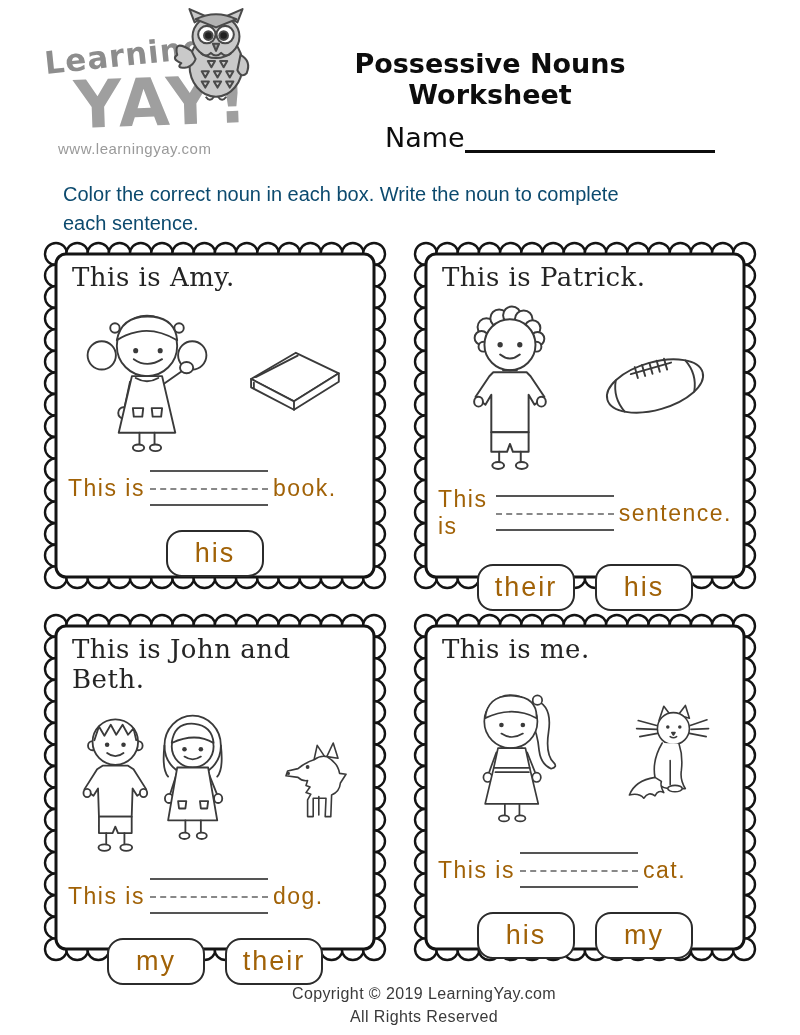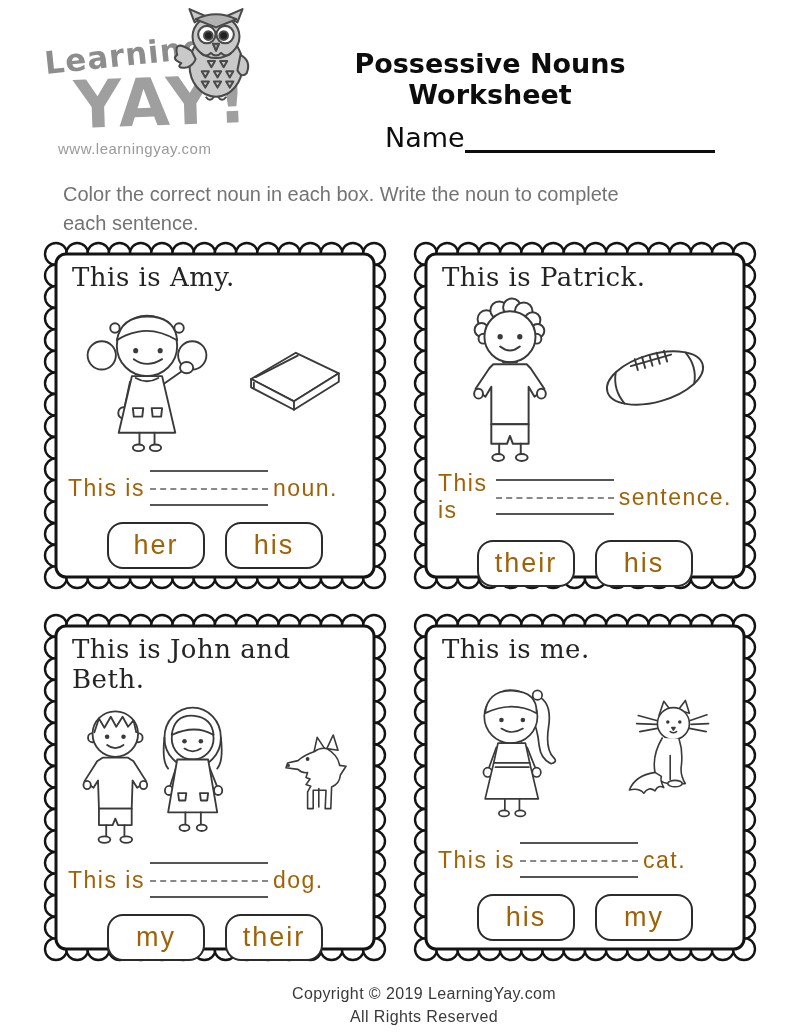--- a/index.html
+++ b/index.html
@@ -24,7 +24,7 @@
   .name-line{display:inline-block;width:250px;border-bottom:3px solid #0d0d0d;height:30px;}
 
   
-  .instructions{position:absolute;left:63px;top:180px;width:670px;font-size:20px;line-height:29px;color:#737373;}
+  .instructions{position:absolute;left:63px;top:180px;width:670px;font-size:20px;line-height:29px;color:#0c4a6e;}
 
   
   .grid{position:absolute;left:40px;top:238px;display:grid;

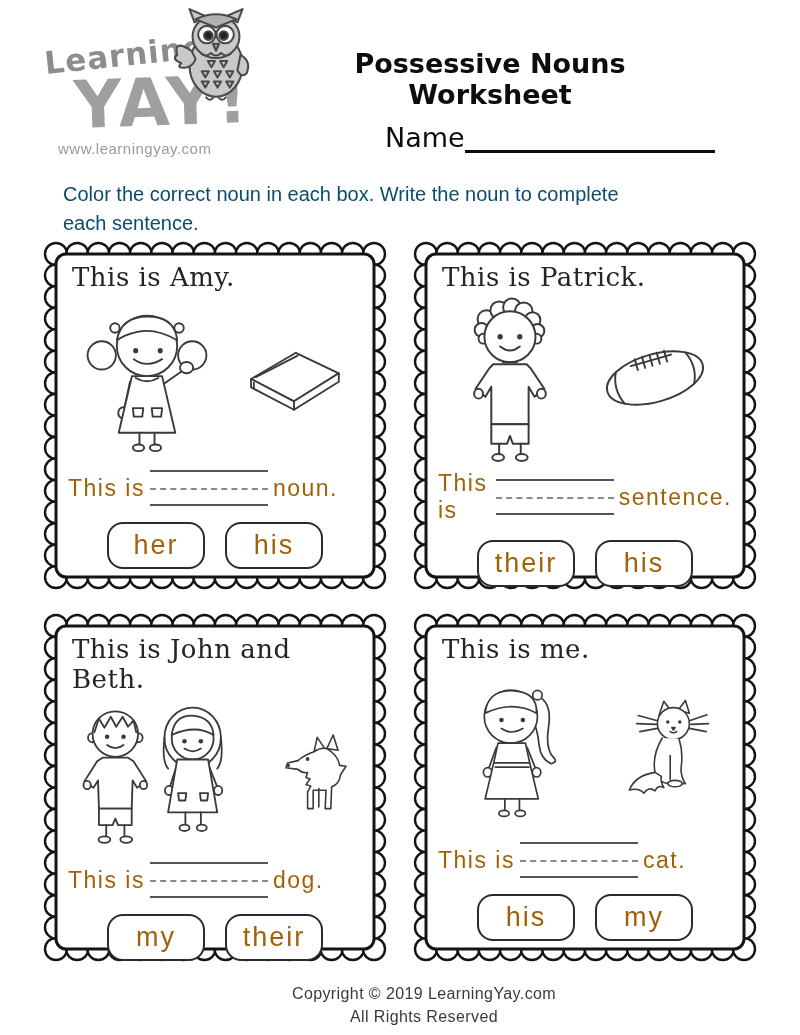--- a/index.html
+++ b/index.html
@@ -34,7 +34,7 @@
   .scallop{fill:#fff;stroke:#141414;stroke-width:2.4;}
   .frame-rect{fill:#fff;stroke:#141414;stroke-width:3;}
   .box-content{position:relative;z-index:1;padding:24px 28px 0;height:331px;box-sizing:border-box;
-               display:flex;flex-direction:column;}
+               display:flex;flex-direction:column;gap:8px;}
   .box-title{font-family:"DejaVu Serif","Liberation Serif",serif;font-size:26px;color:#242424;
              margin:0 0 2px 4px;letter-spacing:.5px;}
   .illus-row{height:172px;display:flex;align-items:center;justify-content:space-around;}

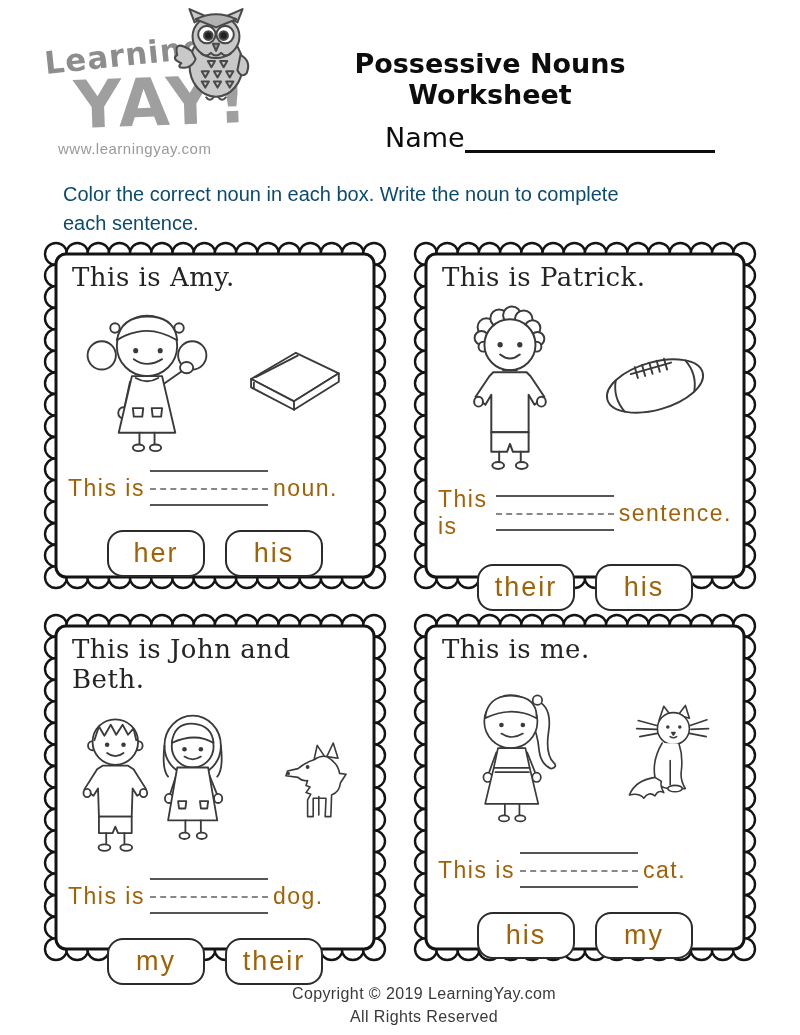--- a/index.html
+++ b/index.html
@@ -214,7 +214,7 @@
         <div class="sentence light">
           <span>This is</span>
           <span class="write-guide"></span>
-          <span>noun.</span>
+          <span>book.</span>
         </div>
         <div class="options">
           <div class="option-btn light">her</div>

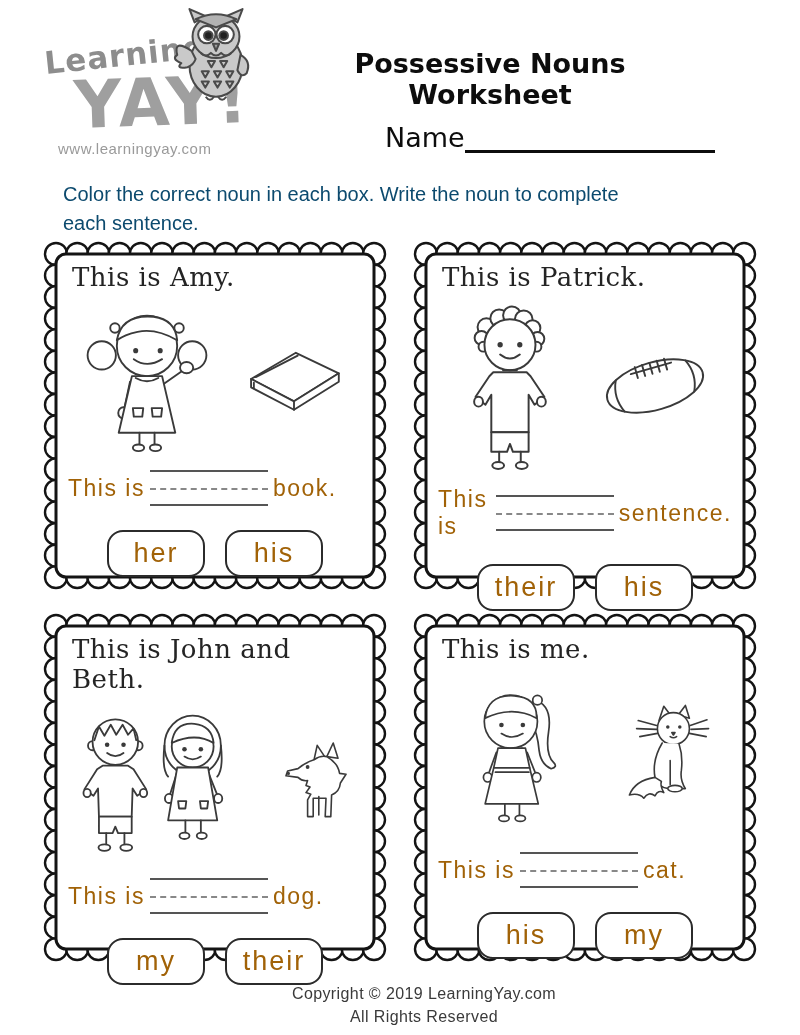--- a/index.html
+++ b/index.html
@@ -217,7 +217,6 @@
           <span>book.</span>
         </div>
         <div class="options">
-          <div class="option-btn light">her</div>
           <div class="option-btn light">his</div>
         </div>
       </div>

